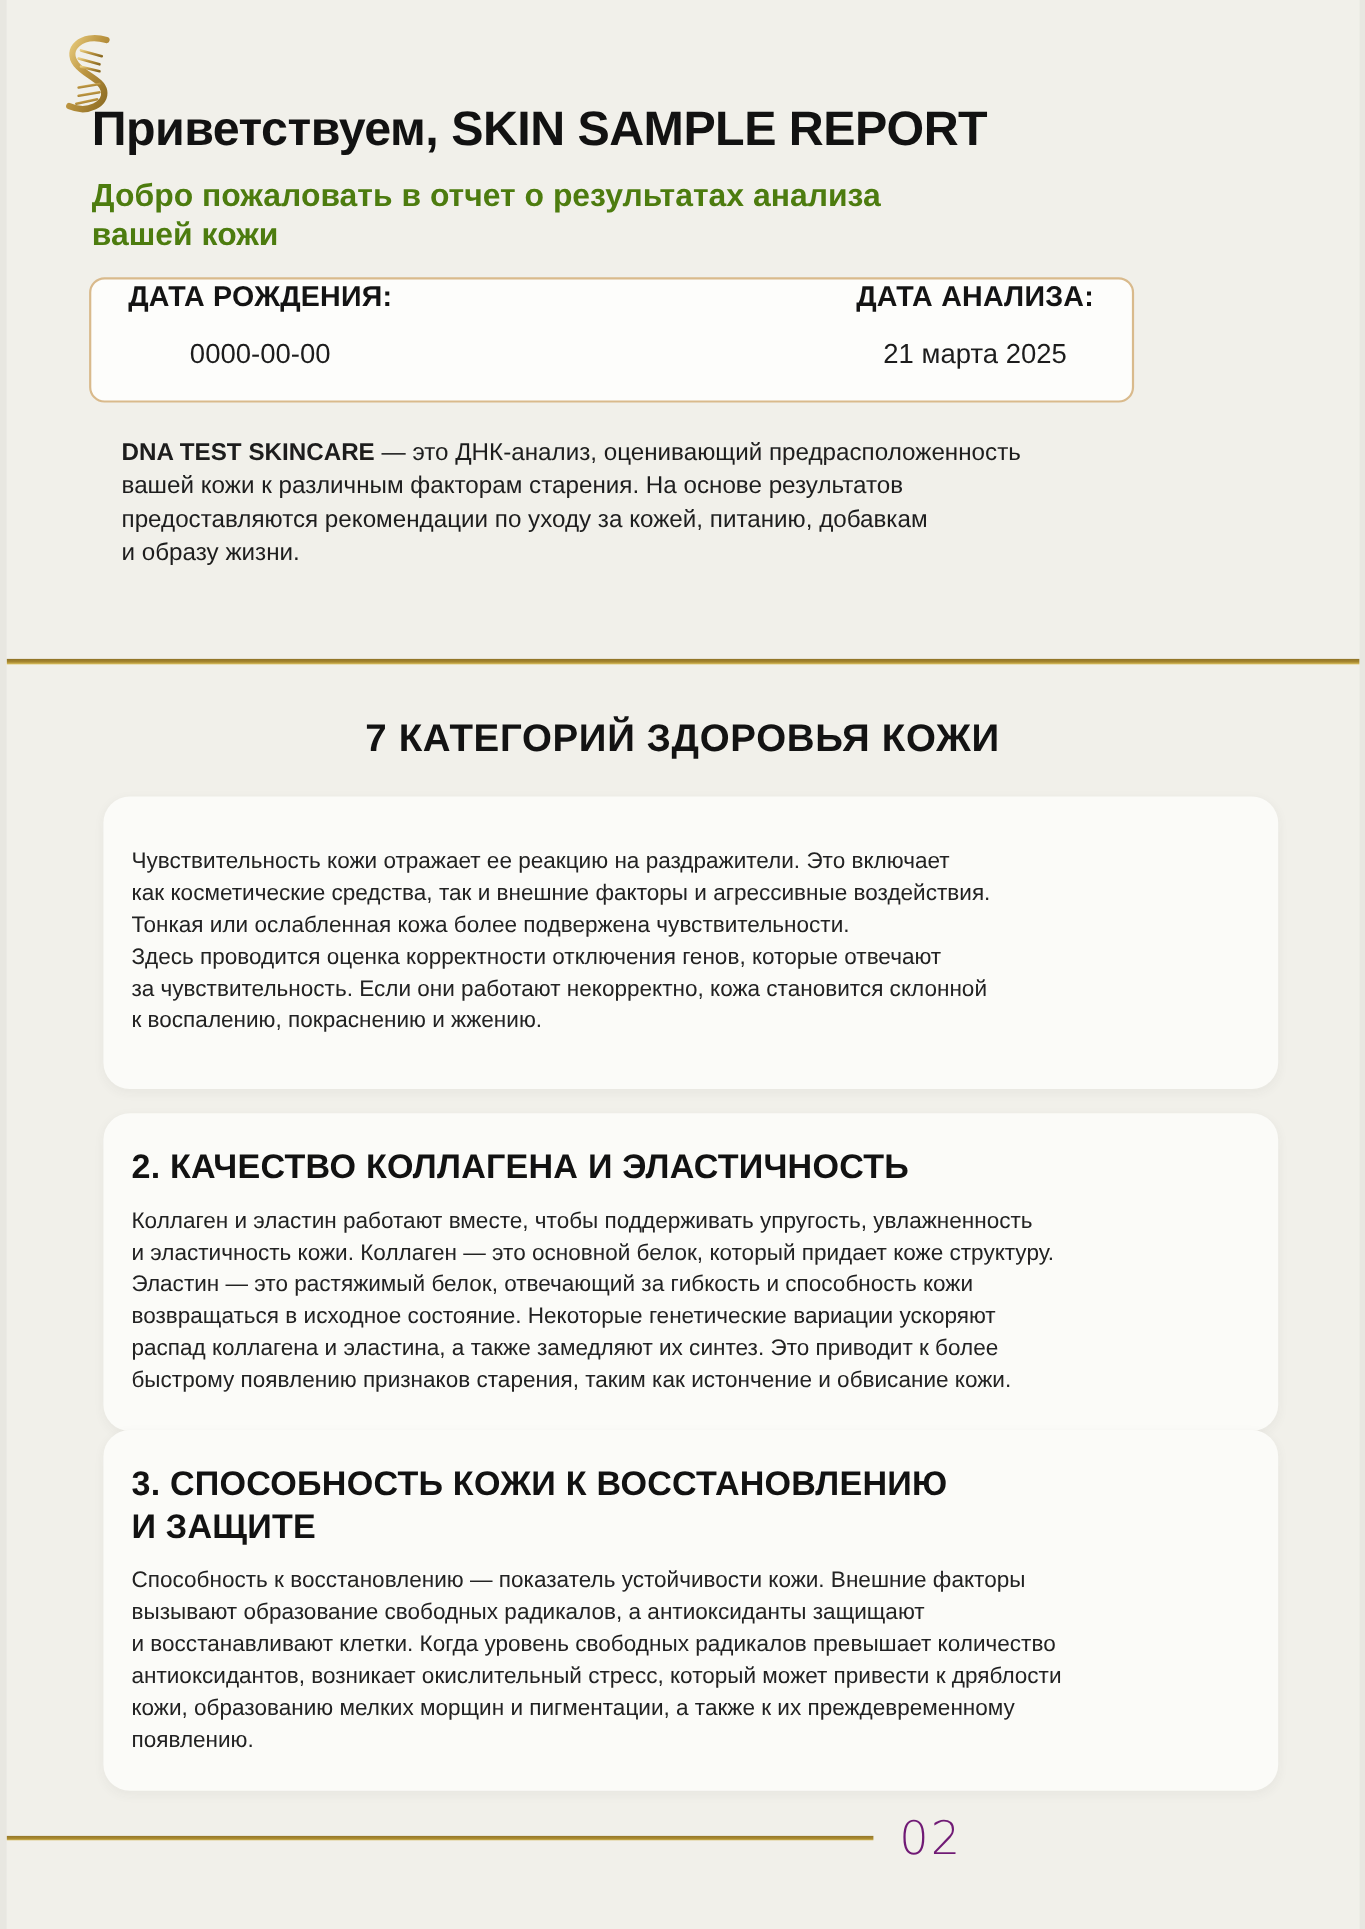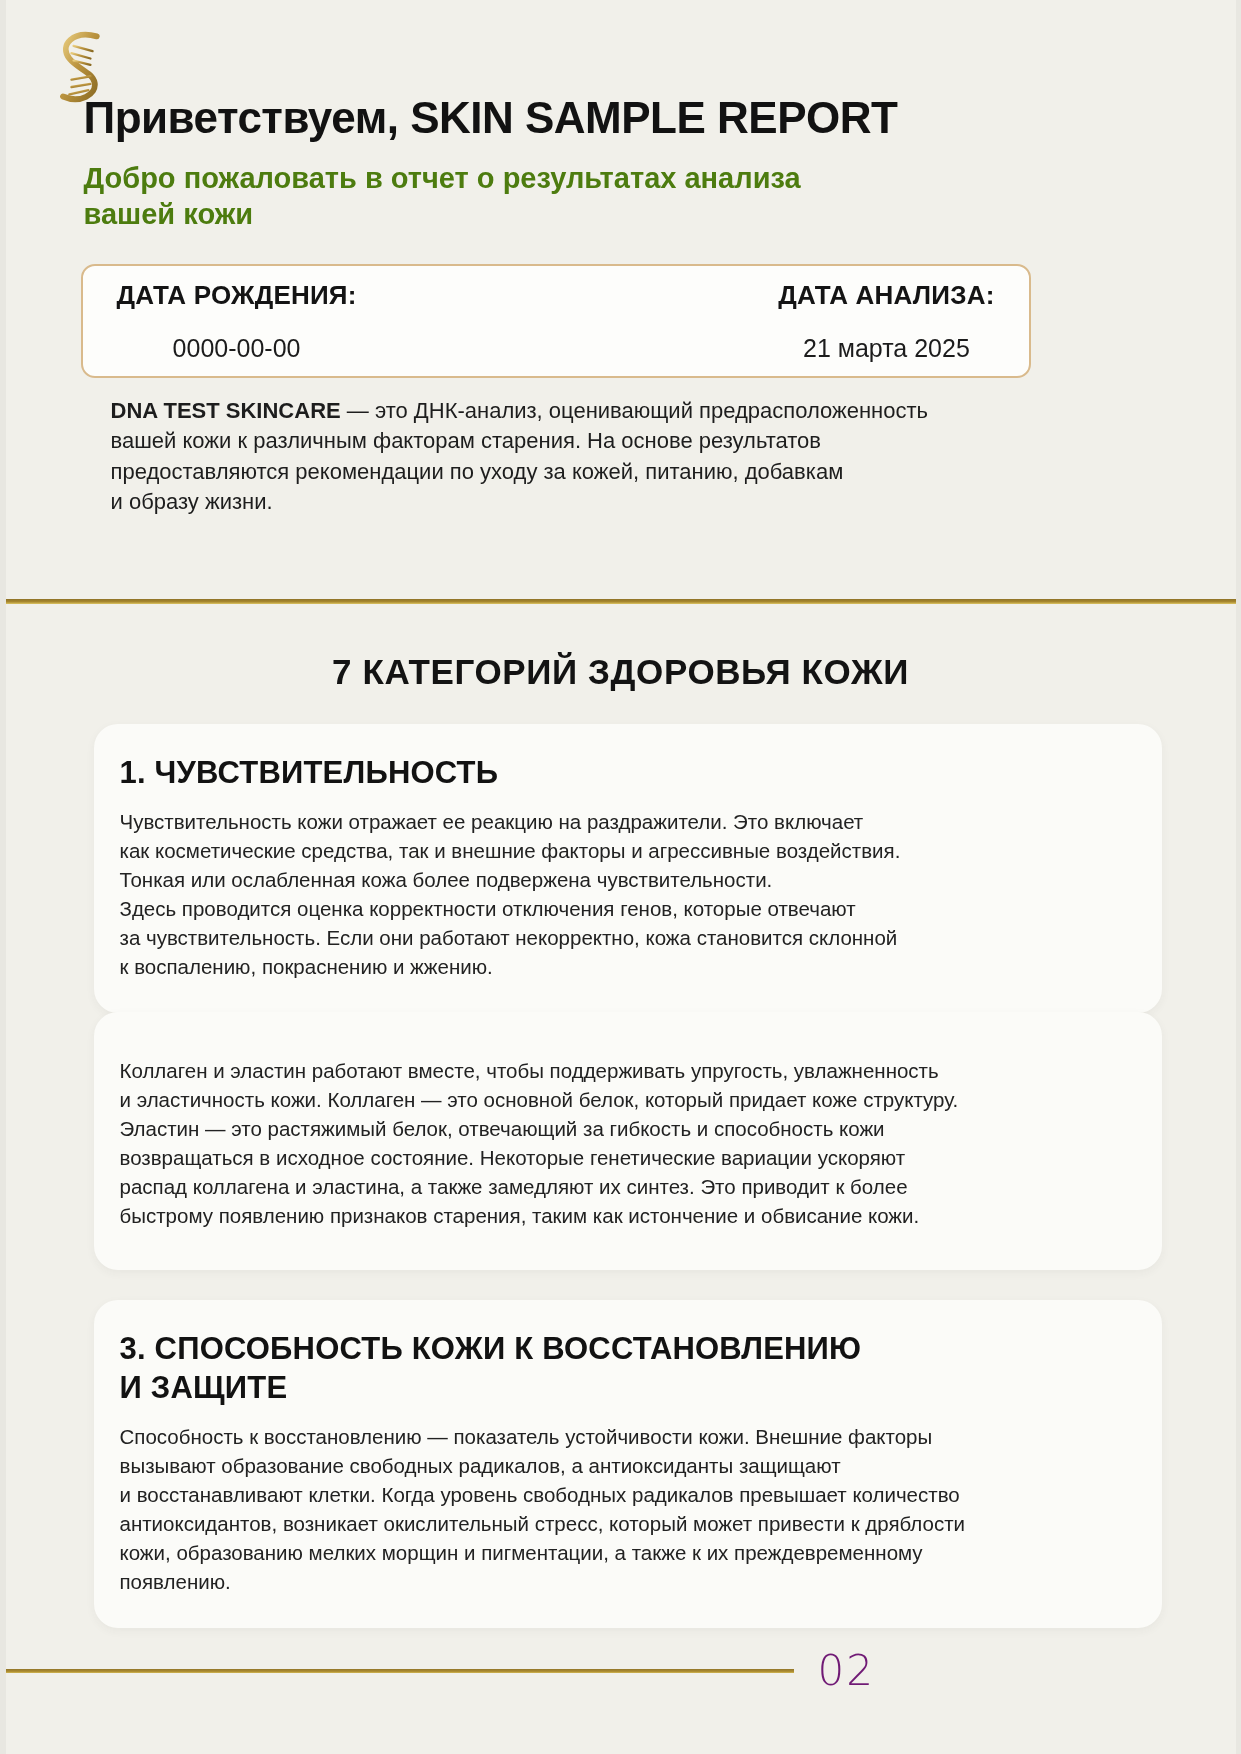--- a/index.html
+++ b/index.html
@@ -39,13 +39,13 @@
   }
   .info-box {
     position: absolute;
-    left: 75px; top: 264px;
+    left: 75px; top: 252px;
     width: 950px; height: 114px;
     background: #fdfdfb;
     border: 2px solid #d9ba8c;
     border-radius: 14px;
     display: flex;
-    align-items: center;
+    align-items: flex-start;
     justify-content: space-between;
     padding: 0 34px;
   }

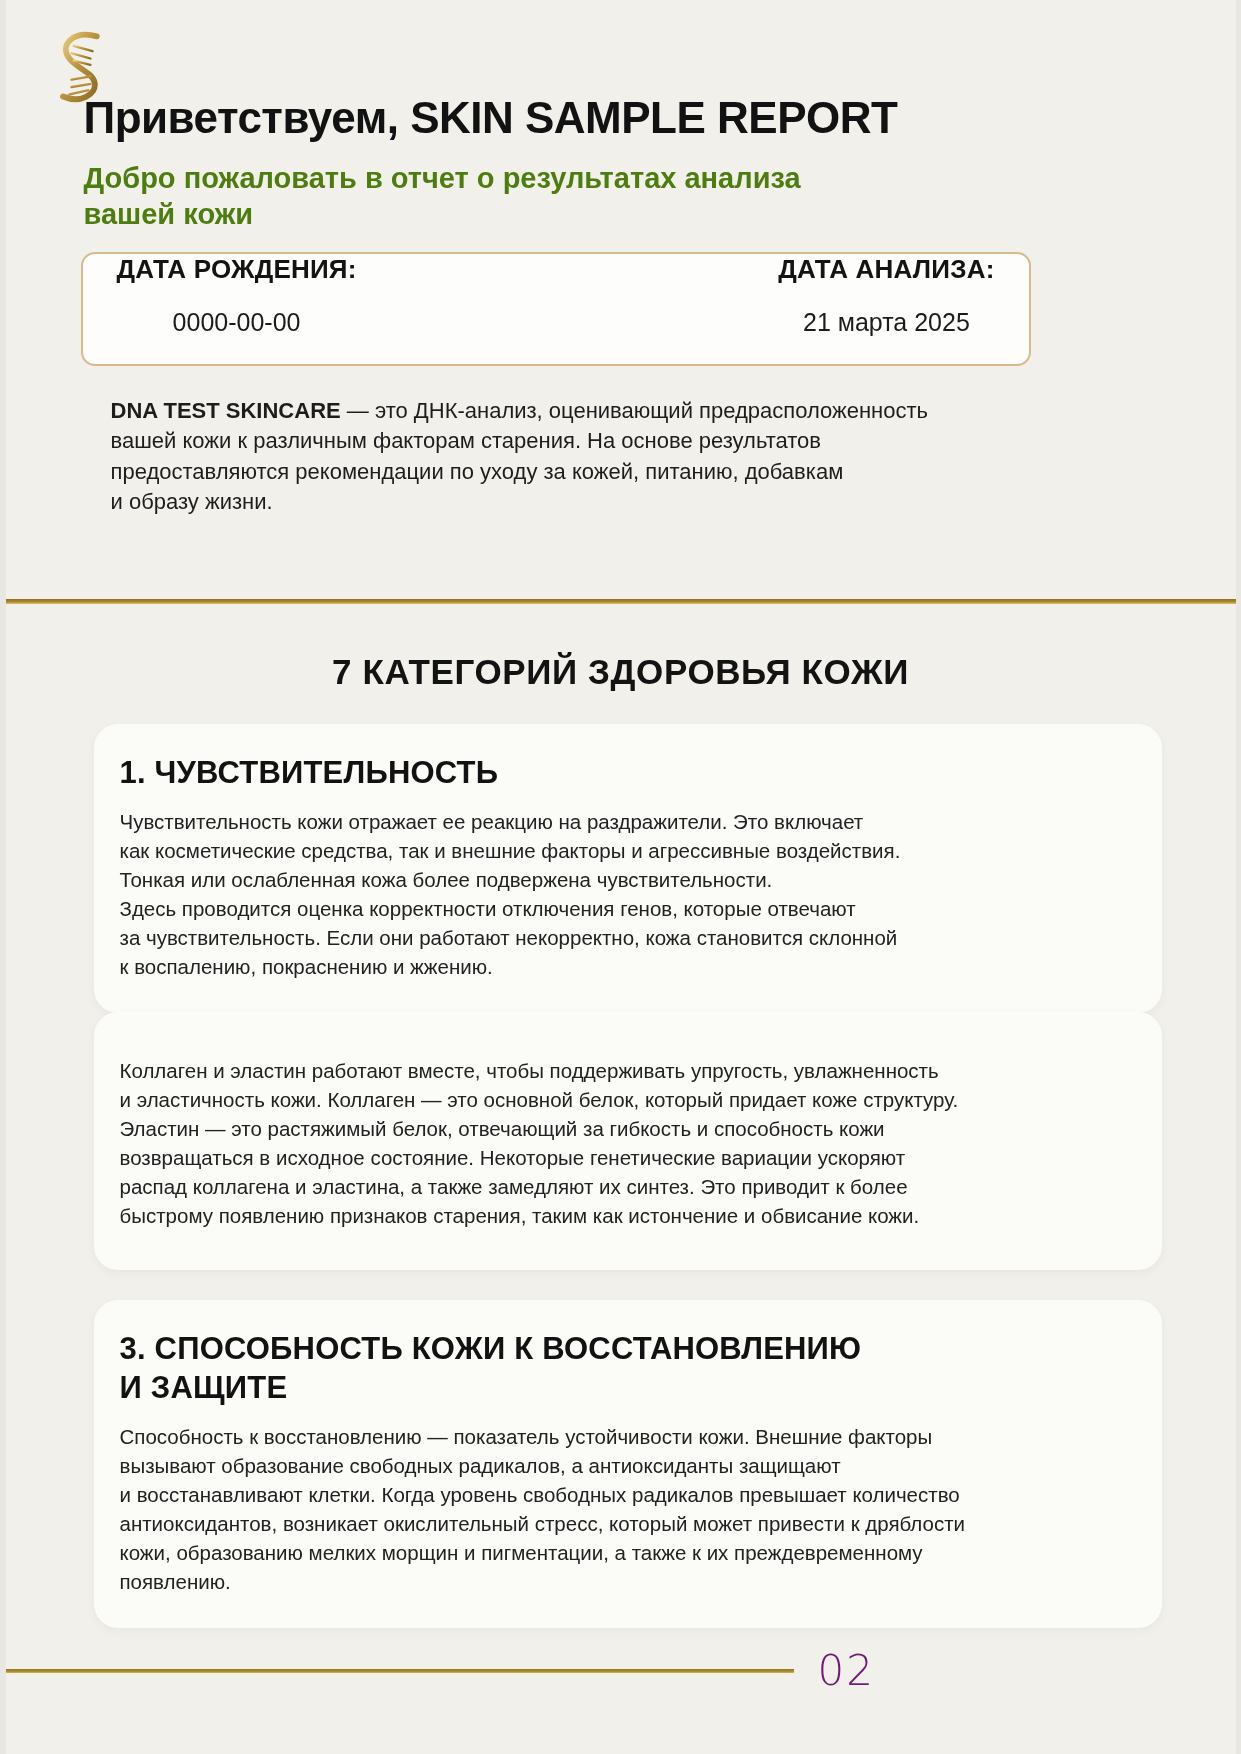--- a/index.html
+++ b/index.html
@@ -182,7 +182,6 @@
   <div class="section-title">7 КАТЕГОРИЙ ЗДОРОВЬЯ КОЖИ</div>
 
   <div class="card card-1">
-    <div class="card-title">1. ЧУВСТВИТЕЛЬНОСТЬ</div>
     <div class="card-body">Чувствительность кожи отражает ее реакцию на раздражители. Это включает
 как косметические средства, так и внешние факторы и агрессивные воздействия.
 Тонкая или ослабленная кожа более подвержена чувствительности.

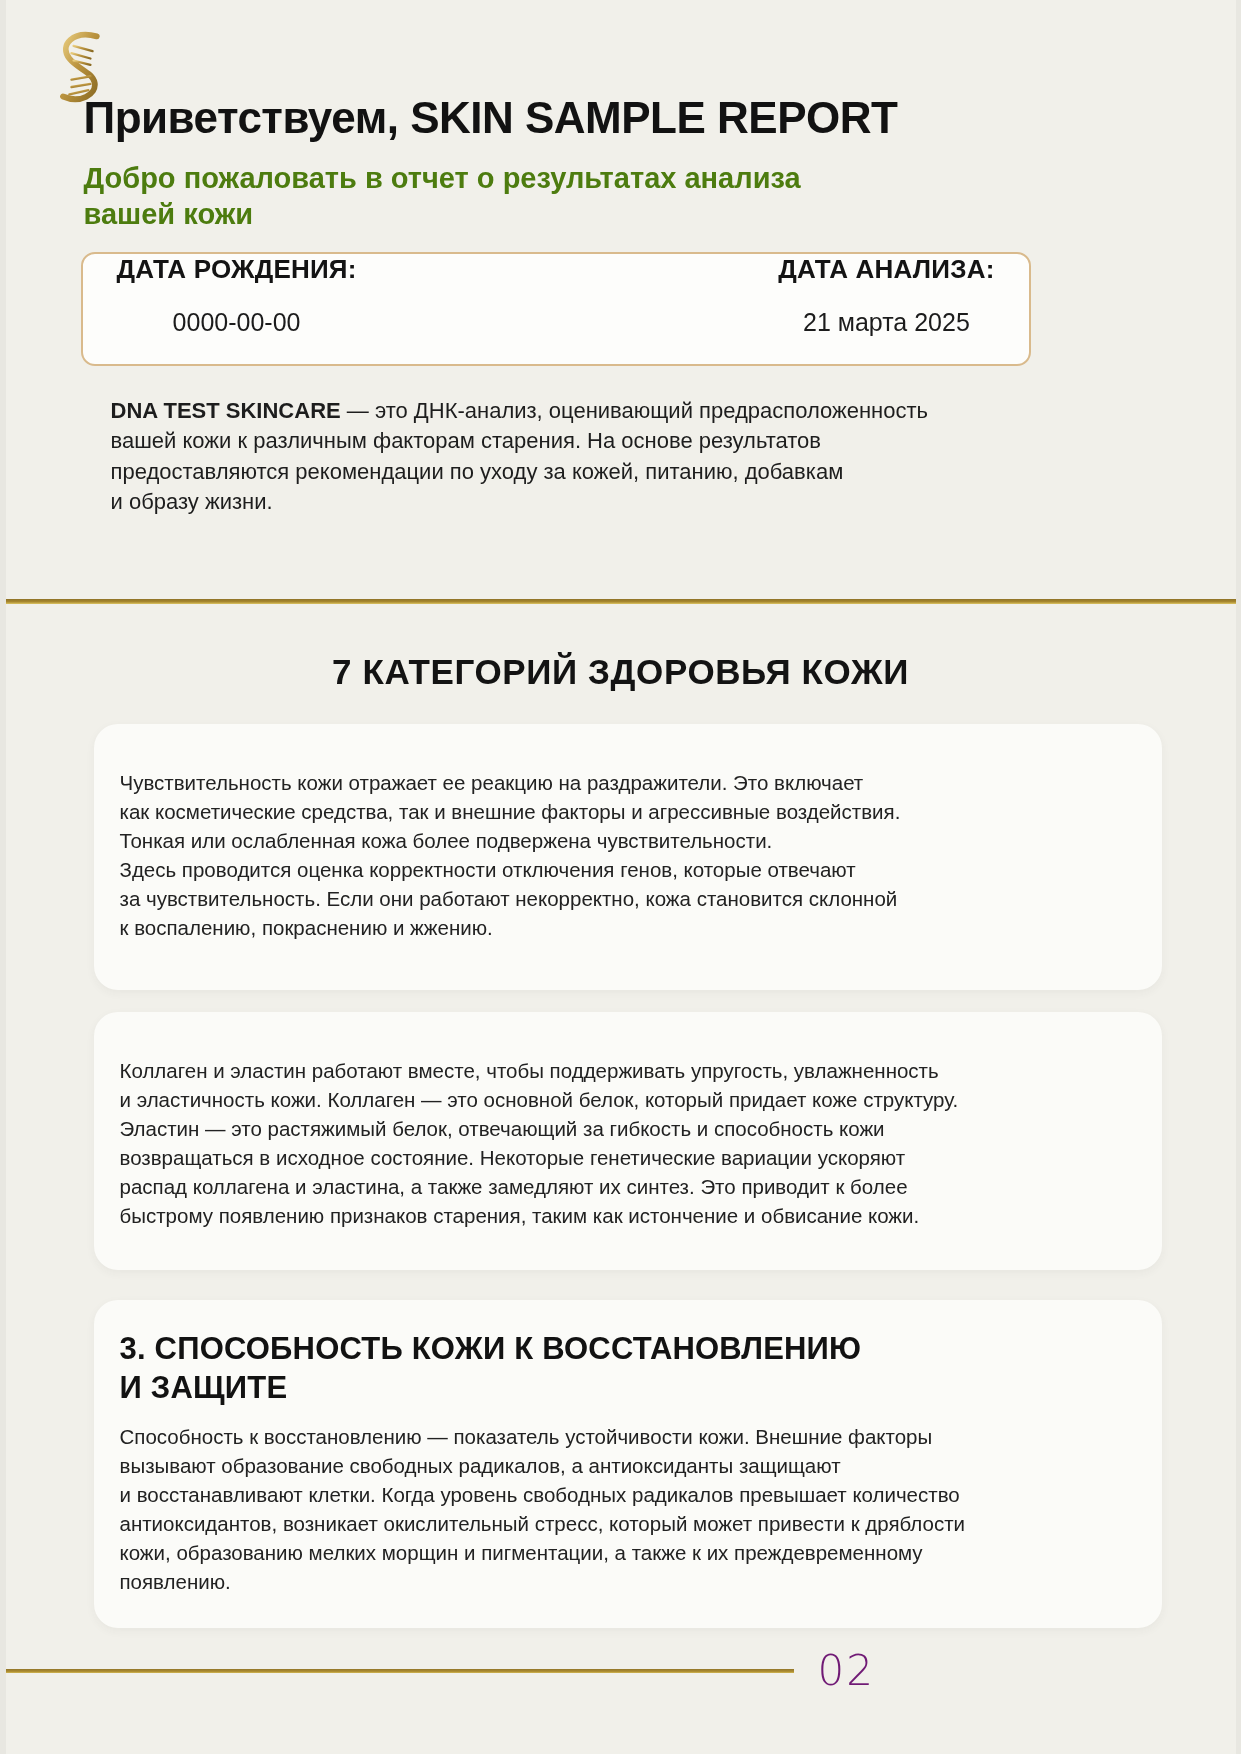--- a/index.html
+++ b/index.html
@@ -191,6 +191,7 @@
   </div>
 
   <div class="card card-2">
+    <div class="card-title">2. КАЧЕСТВО КОЛЛАГЕНА И ЭЛАСТИЧНОСТЬ</div>
     <div class="card-body">Коллаген и эластин работают вместе, чтобы поддерживать упругость, увлажненность
 и эластичность кожи. Коллаген — это основной белок, который придает коже структуру.
 Эластин — это растяжимый белок, отвечающий за гибкость и способность кожи

